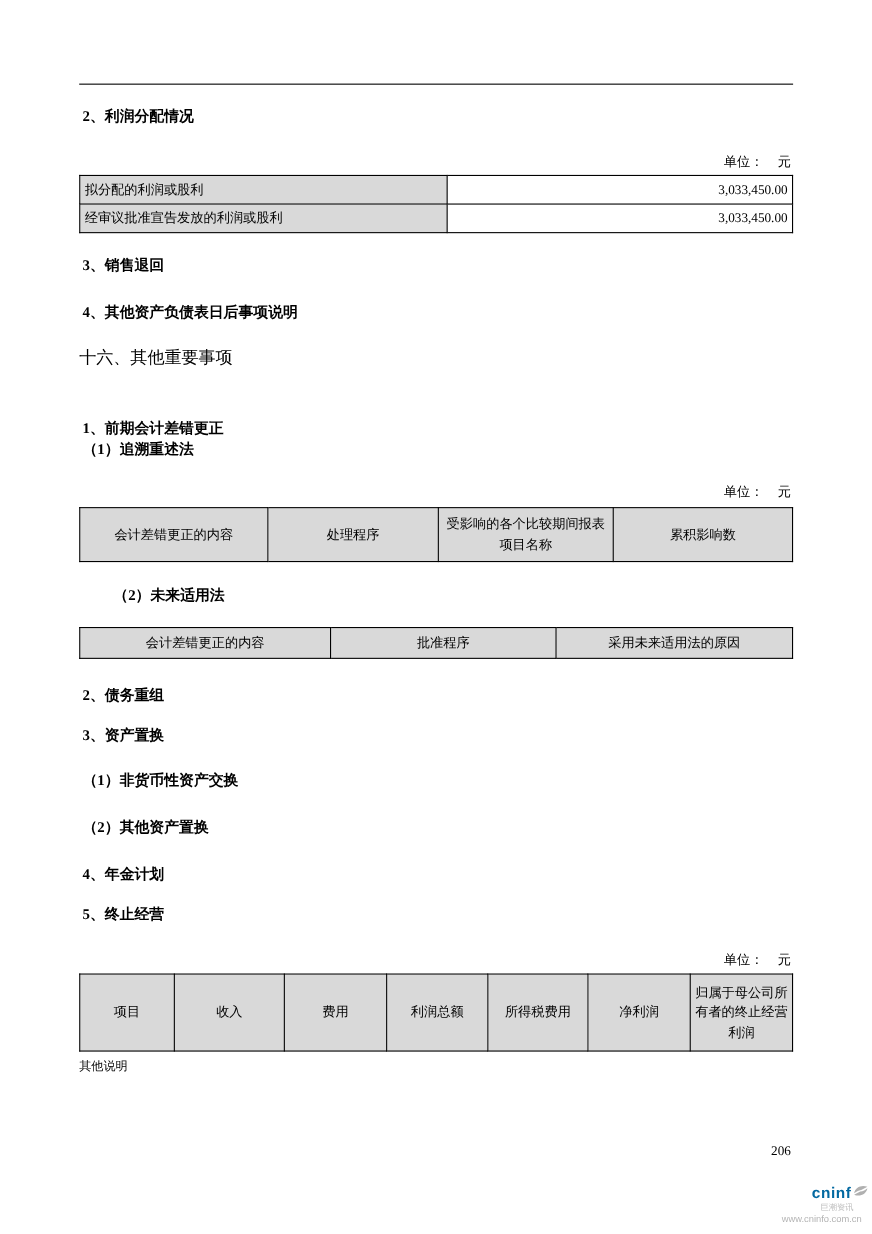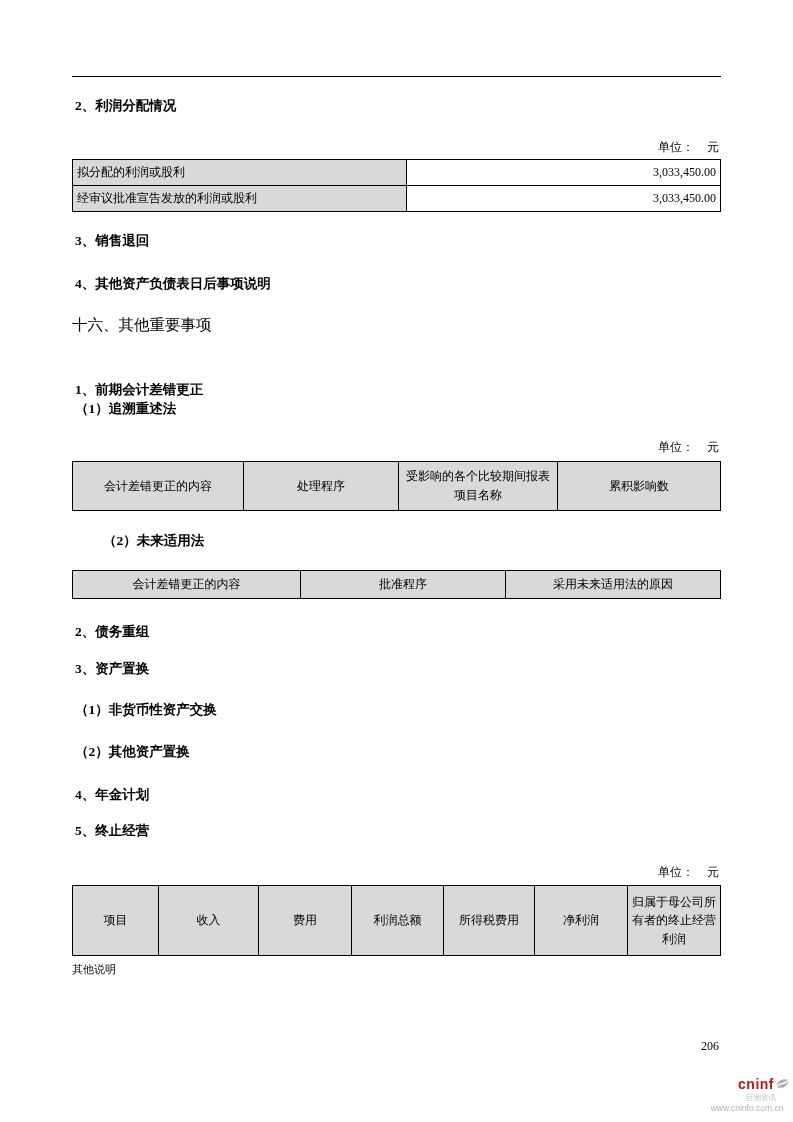--- a/index.html
+++ b/index.html
@@ -70,7 +70,7 @@
     color: #b4b4b4; text-align: center; line-height: 1.1;
   }
   .logo-row { display: flex; align-items: center; justify-content: flex-end; gap: 1px; }
-  .logo-name { font-size: 14px; font-weight: bold; letter-spacing: 0.5px; color: #b91c1c; }
+  .logo-name { font-size: 14px; font-weight: bold; letter-spacing: 0.5px; color: #0369a1; }
   .logo-swirl { display: inline-block; }
   .logo-subtitle { font-size: 7.5px; color: #bcbcbc; margin-top: 0px; text-align: right; padding-right: 14px; }
   .logo-url { font-size: 8.5px; color: #b4b4b4; margin-top: 2px; white-space: nowrap; }

